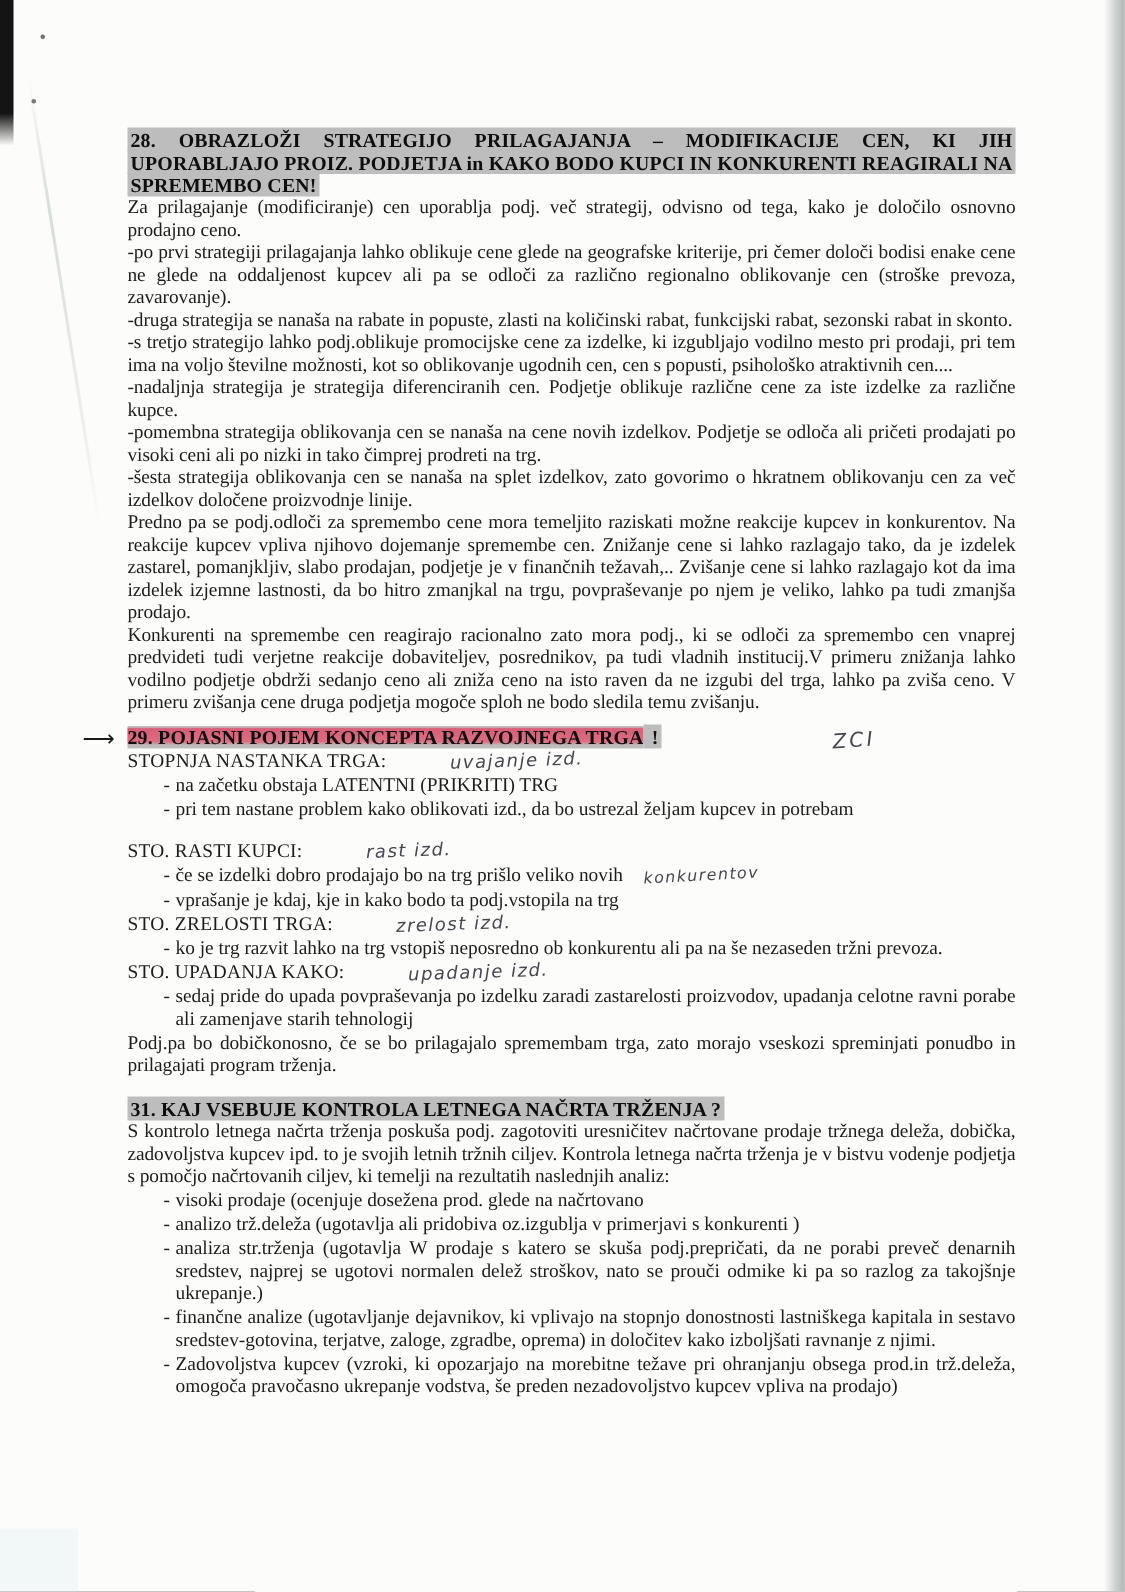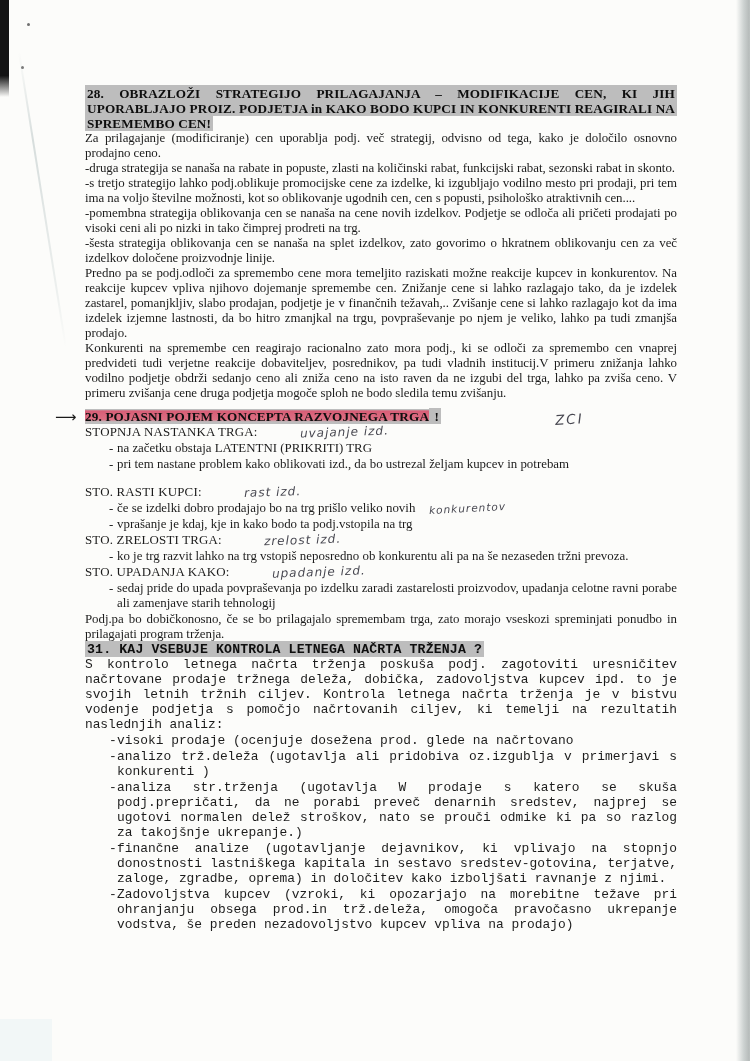--- a/index.html
+++ b/index.html
@@ -106,6 +106,7 @@
     <section>
       <h2><span class="hl">28. OBRAZLOŽI STRATEGIJO PRILAGAJANJA – MODIFIKACIJE CEN, KI JIH UPORABLJAJO PROIZ. PODJETJA in KAKO BODO KUPCI IN KONKURENTI REAGIRALI NA SPREMEMBO CEN!</span></h2>
       <p>Za prilagajanje (modificiranje) cen uporablja podj. več strategij, odvisno od tega, kako je določilo osnovno prodajno ceno.</p>
+      <p>-po prvi strategiji prilagajanja lahko oblikuje cene glede na geografske kriterije, pri čemer določi bodisi enake cene ne glede na oddaljenost kupcev ali pa se odloči za različno regionalno oblikovanje cen (stroške prevoza, zavarovanje).</p>
       <p>-druga strategija se nanaša na rabate in popuste, zlasti na količinski rabat, funkcijski rabat, sezonski rabat in skonto.</p>
       <p>-s tretjo strategijo lahko podj.oblikuje promocijske cene za izdelke, ki izgubljajo vodilno mesto pri prodaji, pri tem ima na voljo številne možnosti, kot so oblikovanje ugodnih cen, cen s popusti, psihološko atraktivnih cen....</p>
       <p>-pomembna strategija oblikovanja cen se nanaša na cene novih izdelkov. Podjetje se odloča ali pričeti prodajati po visoki ceni ali po nizki in tako čimprej prodreti na trg.</p>

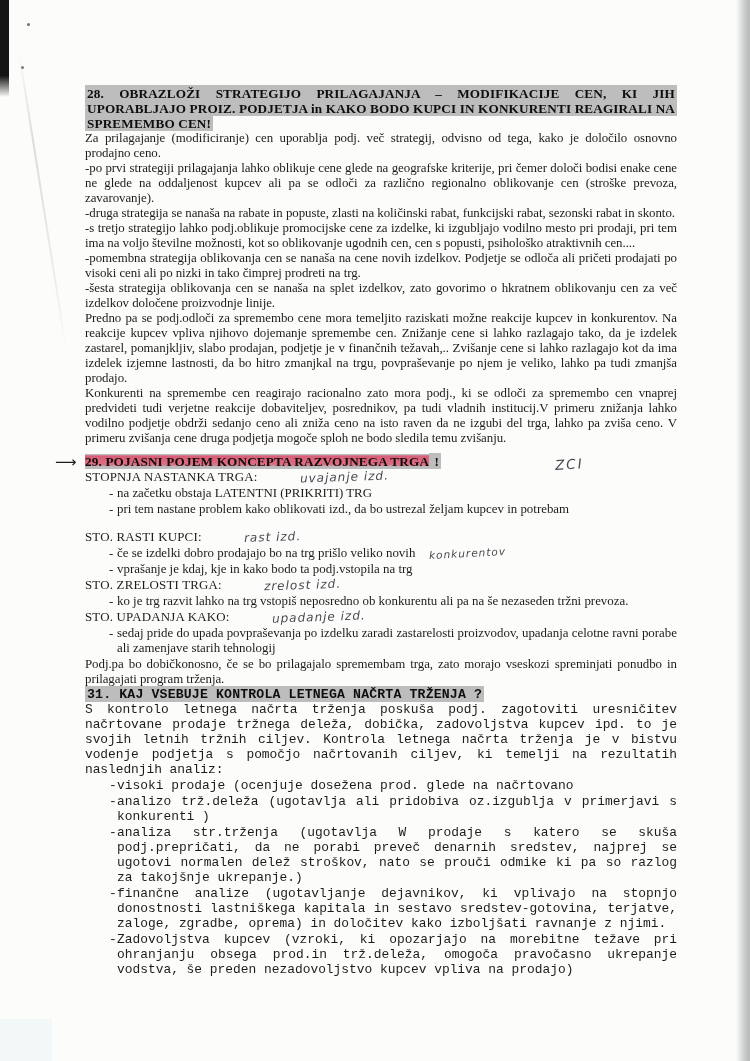--- a/index.html
+++ b/index.html
@@ -109,6 +109,7 @@
       <p>-po prvi strategiji prilagajanja lahko oblikuje cene glede na geografske kriterije, pri čemer določi bodisi enake cene ne glede na oddaljenost kupcev ali pa se odloči za različno regionalno oblikovanje cen (stroške prevoza, zavarovanje).</p>
       <p>-druga strategija se nanaša na rabate in popuste, zlasti na količinski rabat, funkcijski rabat, sezonski rabat in skonto.</p>
       <p>-s tretjo strategijo lahko podj.oblikuje promocijske cene za izdelke, ki izgubljajo vodilno mesto pri prodaji, pri tem ima na voljo številne možnosti, kot so oblikovanje ugodnih cen, cen s popusti, psihološko atraktivnih cen....</p>
+      <p>-nadaljnja strategija je strategija diferenciranih cen. Podjetje oblikuje različne cene za iste izdelke za različne kupce.</p>
       <p>-pomembna strategija oblikovanja cen se nanaša na cene novih izdelkov. Podjetje se odloča ali pričeti prodajati po visoki ceni ali po nizki in tako čimprej prodreti na trg.</p>
       <p>-šesta strategija oblikovanja cen se nanaša na splet izdelkov, zato govorimo o hkratnem oblikovanju cen za več izdelkov določene proizvodnje linije.</p>
       <p>Predno pa se podj.odloči za spremembo cene mora temeljito raziskati možne reakcije kupcev in konkurentov. Na reakcije kupcev vpliva njihovo dojemanje spremembe cen. Znižanje cene si lahko razlagajo tako, da je izdelek zastarel, pomanjkljiv, slabo prodajan, podjetje je v finančnih težavah,.. Zvišanje cene si lahko razlagajo kot da ima izdelek izjemne lastnosti, da bo hitro zmanjkal na trgu, povpraševanje po njem je veliko, lahko pa tudi zmanjša prodajo.</p>

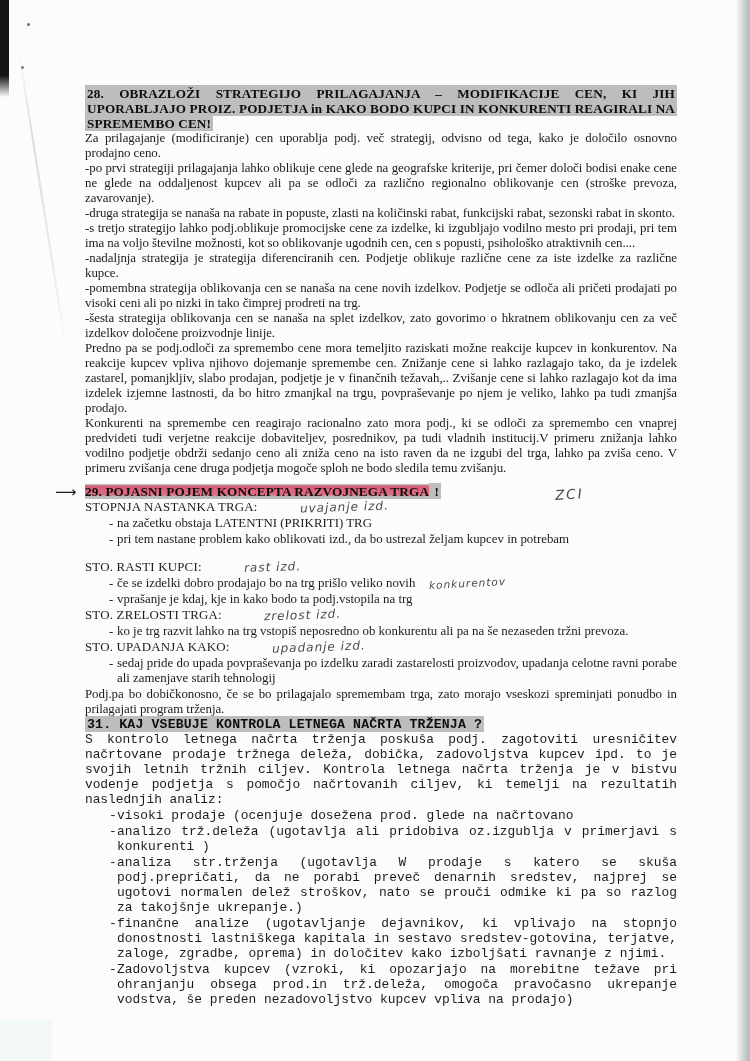--- a/index.html
+++ b/index.html
@@ -85,7 +85,7 @@
     font-family:"DejaVu Sans", sans-serif;
   }
   .gap-sm{margin-top:13px;}
-  .sec-31{font-family:Liberation Mono, monospace;}
+  .sec-31{margin-top:14px;}
   .outro{margin-top:1px;}
   .suffix{white-space:pre;}
 </style>

